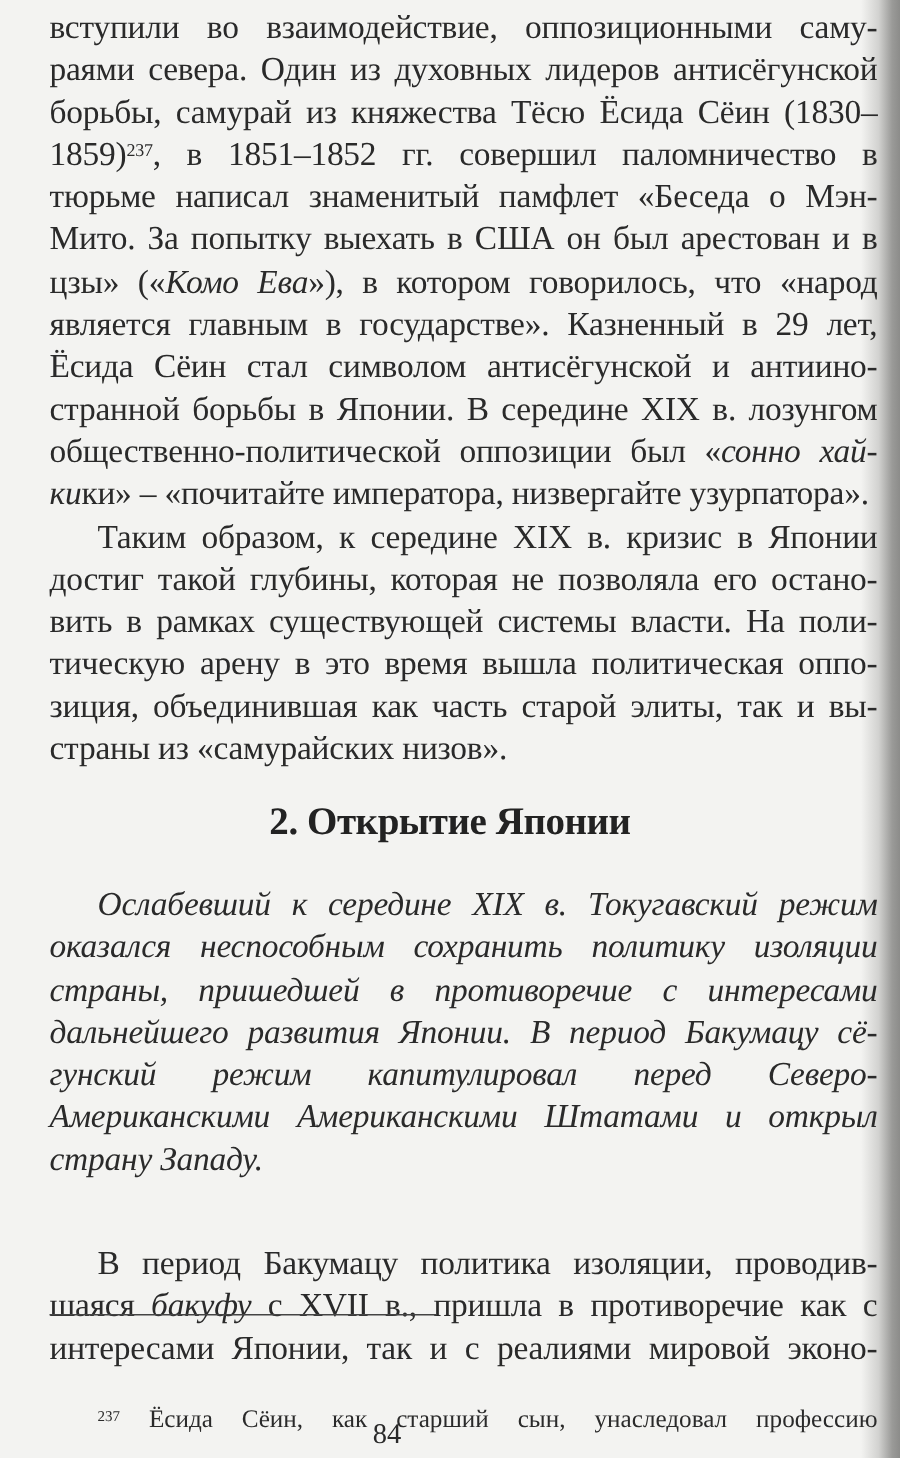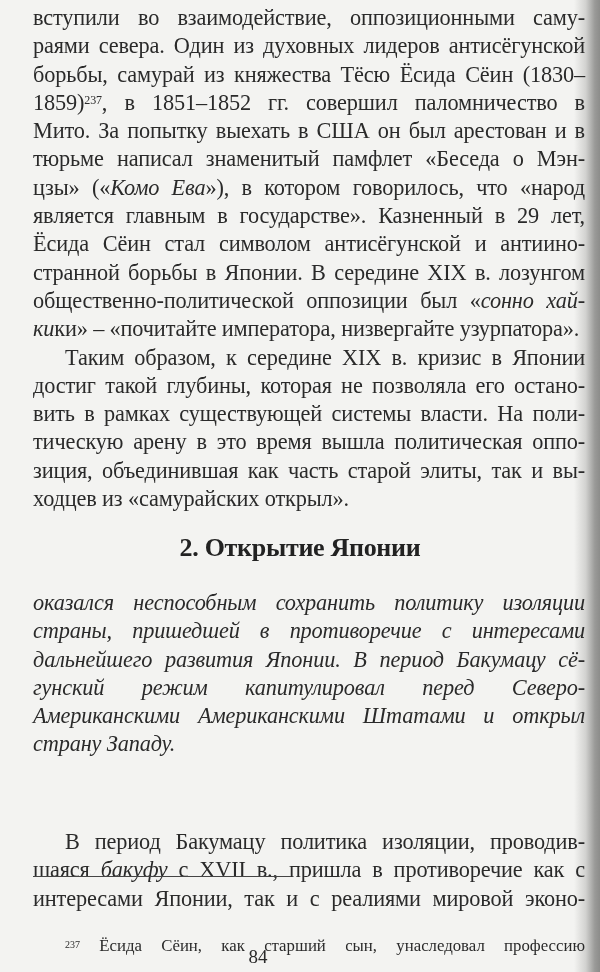--- a/index.html
+++ b/index.html
@@ -49,8 +49,8 @@
   <div class="line">раями севера. Один из духовных лидеров антисёгунской</div>
   <div class="line">борьбы, самурай из княжества Тёсю Ёсида Сёин (1830–</div>
   <div class="line"><span>1859)</span><sup class="fn">237</sup><span>, в 1851–1852 гг. совершил паломничество в</span></div>
+  <div class="line">тюрьме написал знаменитый памфлет «Беседа о Мэн-</div>
   <div class="line">Мито. За попытку выехать в США он был арестован и в</div>
-  <div class="line">тюрьме написал знаменитый памфлет «Беседа о Мэн-</div>
   <div class="line"><span>цзы» («</span><i>Комо Ева</i><span>»), в котором говорилось, что «народ</span></div>
   <div class="line">является главным в государстве». Казненный в 29 лет,</div>
   <div class="line">Ёсида Сёин стал символом антисёгунской и антиино-</div>

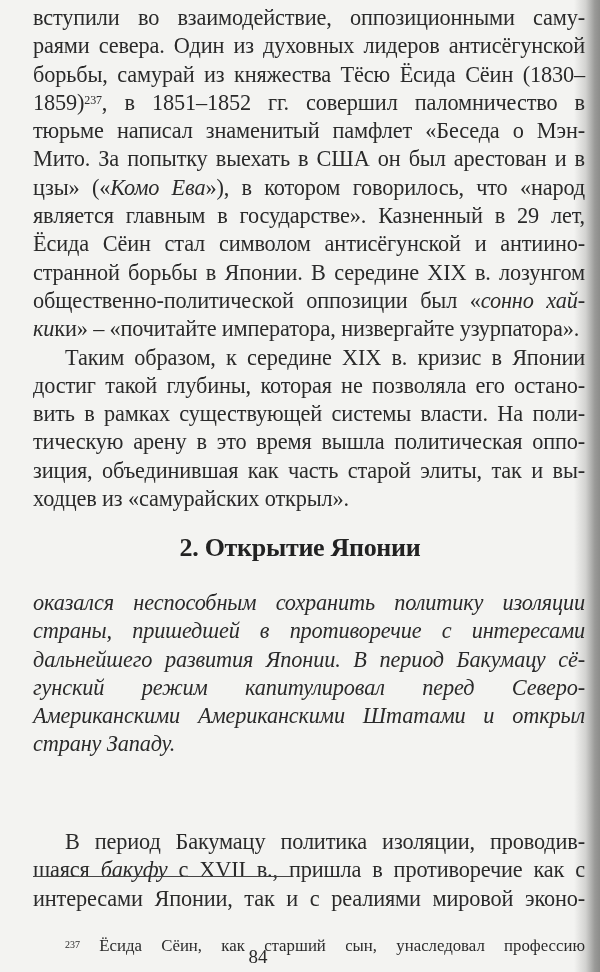--- a/index.html
+++ b/index.html
@@ -63,7 +63,7 @@
   <div class="line">вить в рамках существующей системы власти. На поли-</div>
   <div class="line">тическую арену в это время вышла политическая оппо-</div>
   <div class="line">зиция, объединившая как часть старой элиты, так и вы-</div>
-  <div class="line last">ходцев из «самурайских открыл».</div>
+  <div class="line last">страны из «самурайских низов».</div>
 </div>
 
 <div class="heading">2. Открытие Японии</div>

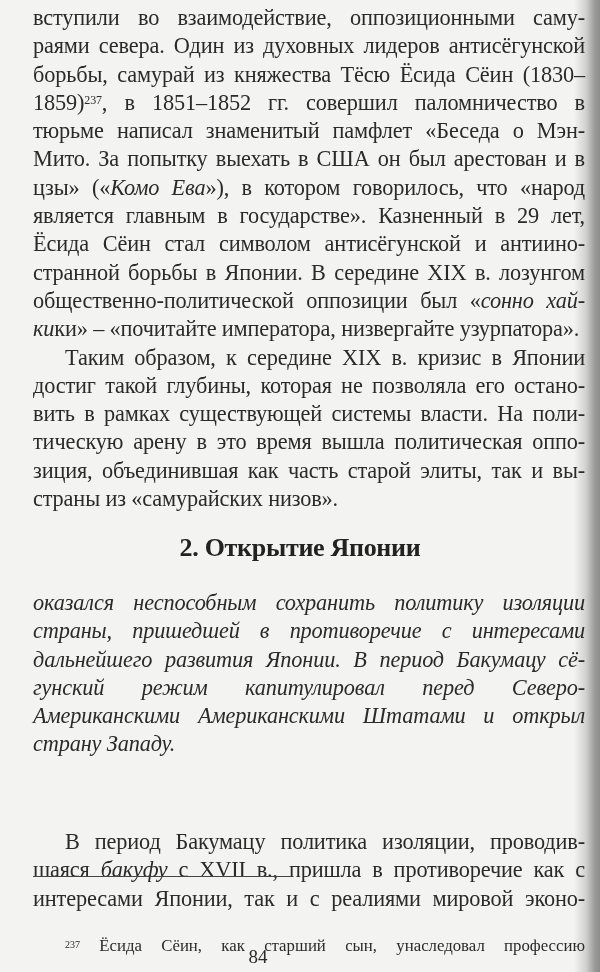--- a/index.html
+++ b/index.html
@@ -69,6 +69,7 @@
 <div class="heading">2. Открытие Японии</div>
 
 <div class="lead">
+  <div class="line indent">Ослабевший к середине XIX в. Токугавский режим</div>
   <div class="line">оказался неспособным сохранить политику изоляции</div>
   <div class="line">страны, пришедшей в противоречие с интересами</div>
   <div class="line">дальнейшего развития Японии. В период Бакумацу сё-</div>

